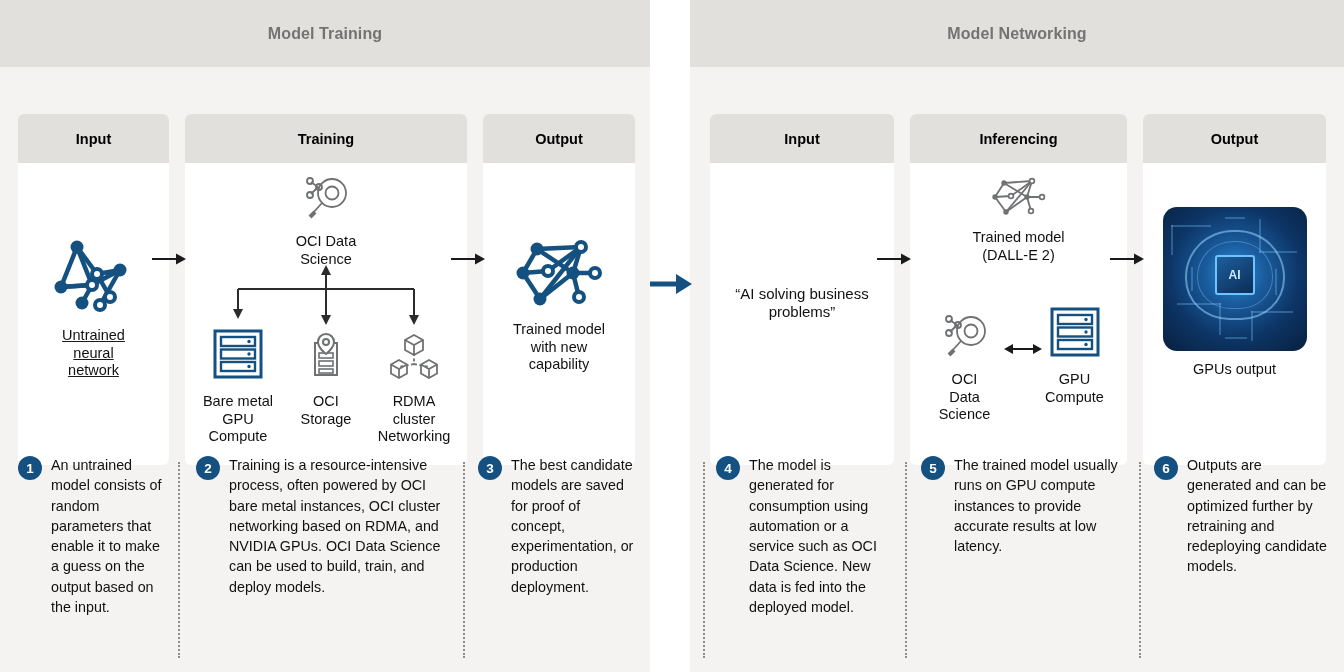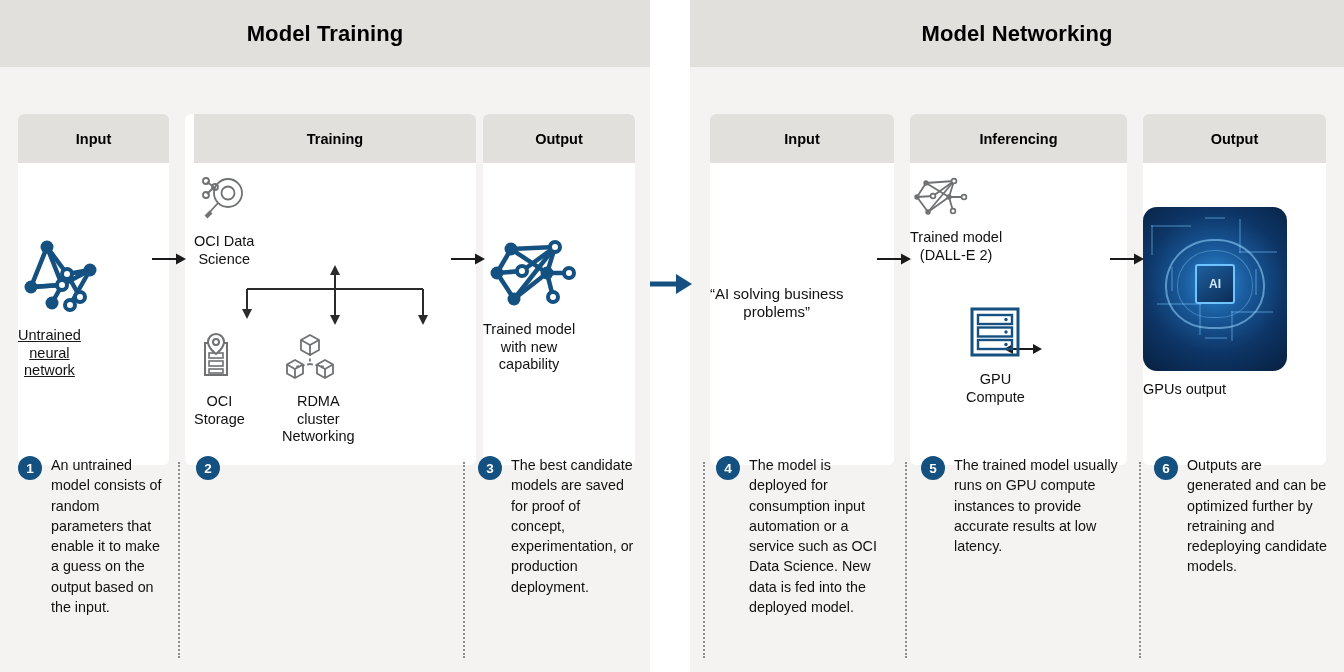--- a/index.html
+++ b/index.html
@@ -21,7 +21,7 @@
     position:absolute;left:0;top:0;width:100%;height:67px;
     background:#e2e0dc;
     display:flex;align-items:center;justify-content:center;
-    font-size:22px;font-weight:bold;color:#000000;
+    font-size:16px;font-weight:bold;color:#737373;
     letter-spacing:.1px;
   }
 

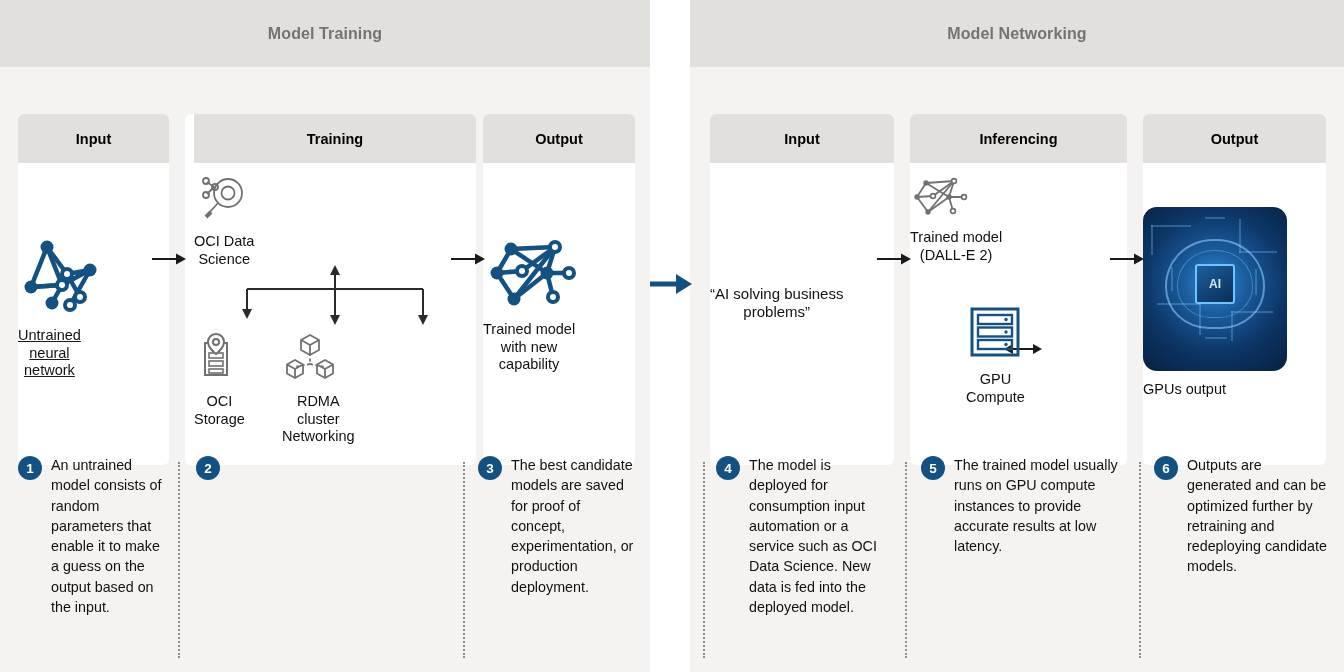--- a/index.html
+++ b/index.html
@@ -42,7 +42,7 @@
 
   
   #col-t-input   {left:18px;  top:86px; width:151px; height:351px;}
-  #col-t-training{left:185px; top:86px; width:282px; height:351px;padding-left:9px;}
+  #col-t-training{left:185px; top:86px; width:282px; height:351px;}
   #col-t-output  {left:483px; top:86px; width:152px; height:351px;}
   
   #col-i-input   {left:710px; top:86px; width:184px; height:351px;}

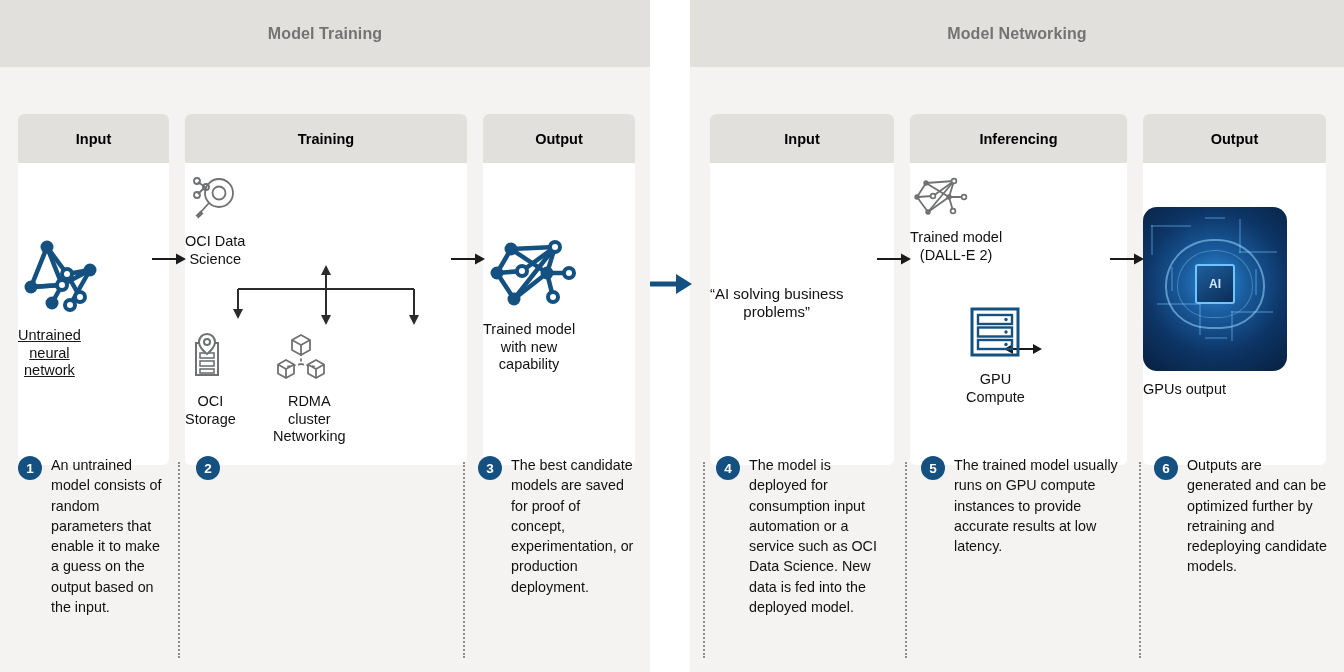--- a/index.html
+++ b/index.html
@@ -52,7 +52,7 @@
   
   .stack{
     position:absolute;left:0;width:100%;
-    display:flex;flex-direction:column;align-items:flex-start;
+    display:flex;flex-direction:column;align-items:center;
     text-align:center;
   }
   .cap{

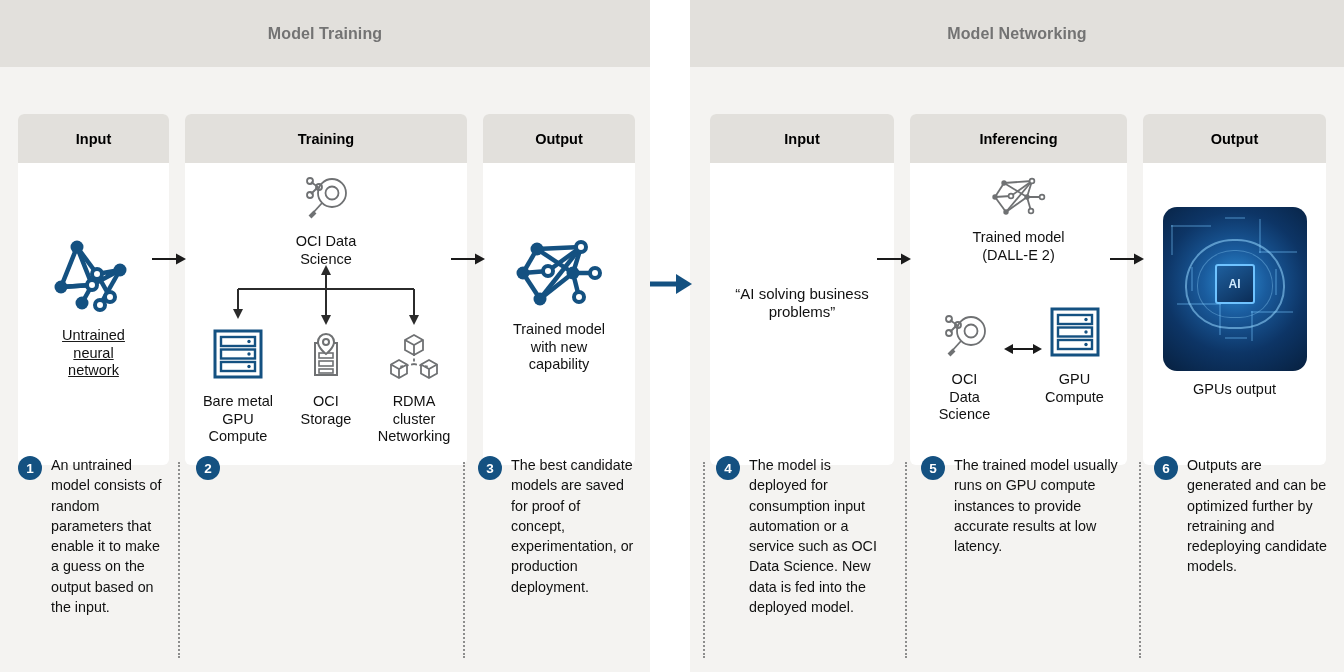--- a/index.html
+++ b/index.html
@@ -101,7 +101,7 @@
 
   
   .ai-pic{
-    width:144px;height:164px;border-radius:14px;
+    width:144px;height:144px;border-radius:14px;
     background:
       radial-gradient(circle at 50% 46%, #2f8fd6 0%, #1a5c9e 28%, #0d3566 62%, #07203f 100%);
     position:relative;overflow:hidden;

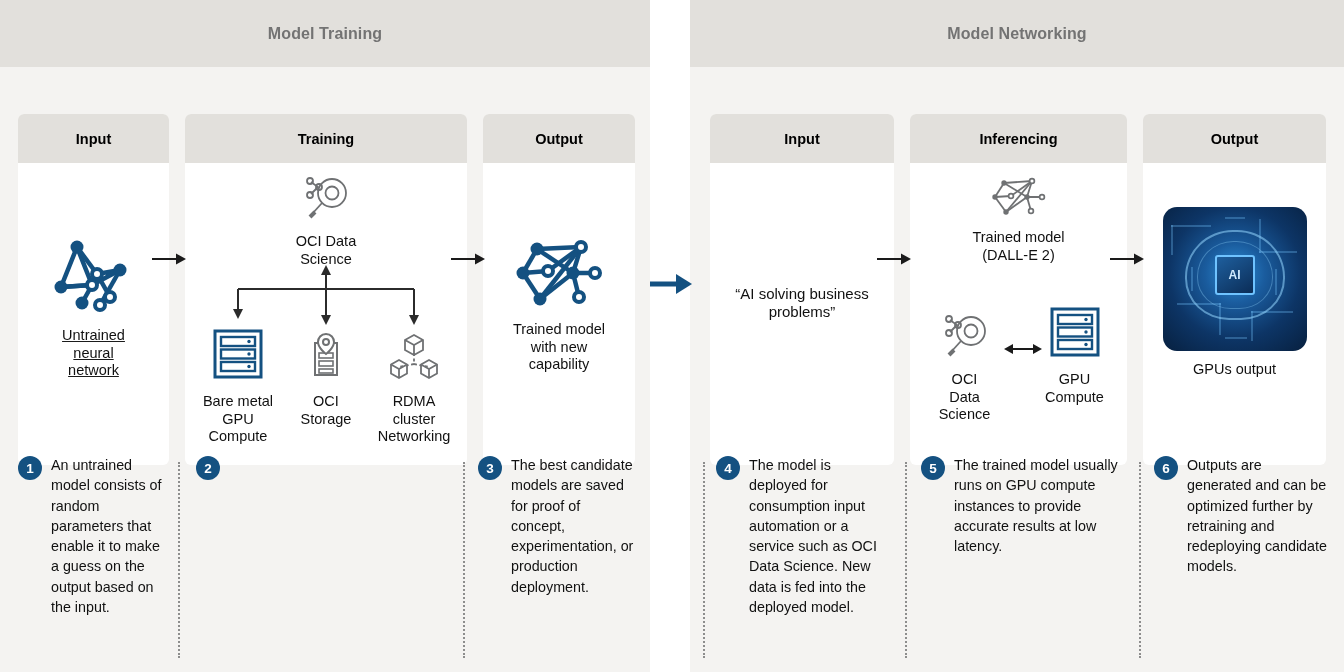--- a/index.html
+++ b/index.html
@@ -491,6 +491,7 @@
     </div>
     <div class="note" id="note-2">
       <div class="badge">2</div>
+      <div class="note-text">Training is a resource-intensive process, often powered by OCI bare metal instances, OCI cluster networking based on RDMA, and NVIDIA GPUs. OCI Data Science can be used to build, train, and deploy models.</div>
     </div>
     <div class="note" id="note-3">
       <div class="badge">3</div>

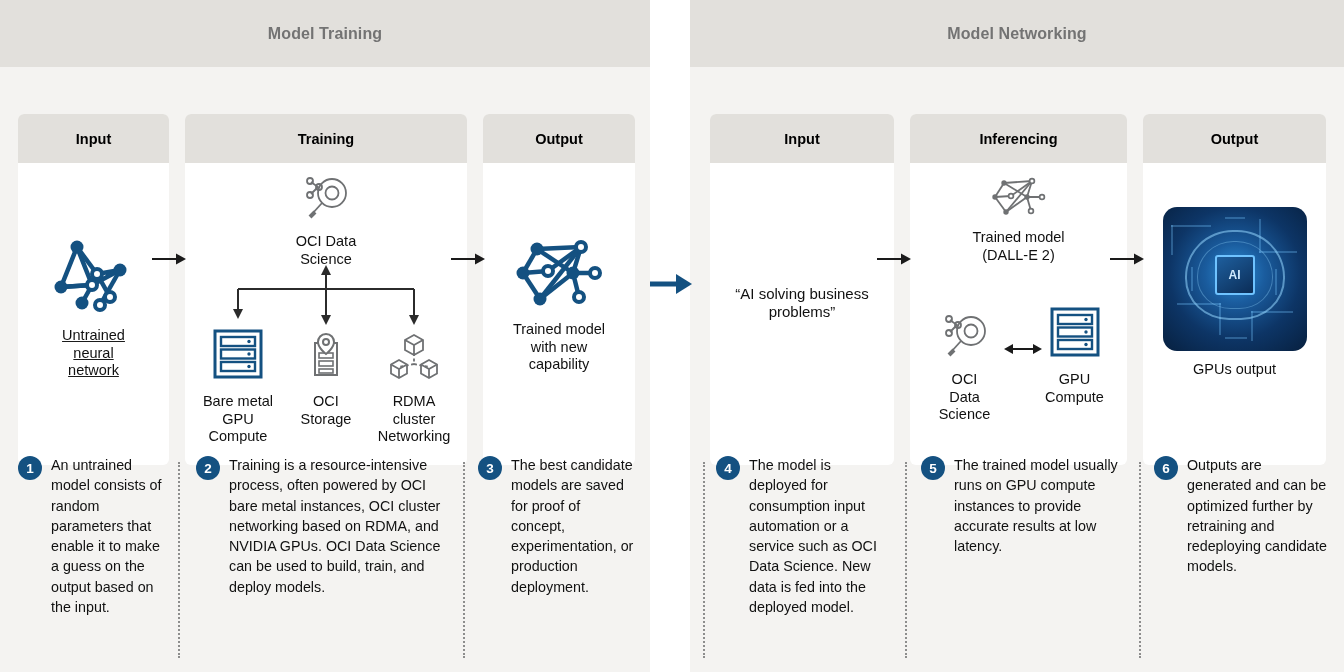--- a/index.html
+++ b/index.html
@@ -499,7 +499,7 @@
     </div>
     <div class="note" id="note-4">
       <div class="badge">4</div>
-      <div class="note-text">The model is deployed for consumption input automation or a service such as OCI Data Science. New data is fed into the deployed model.</div>
+      <div class="note-text">The model is generated for consumption using automation or a service such as OCI Data Science. New data is fed into the deployed model.</div>
     </div>
     <div class="note" id="note-5">
       <div class="badge">5</div>

